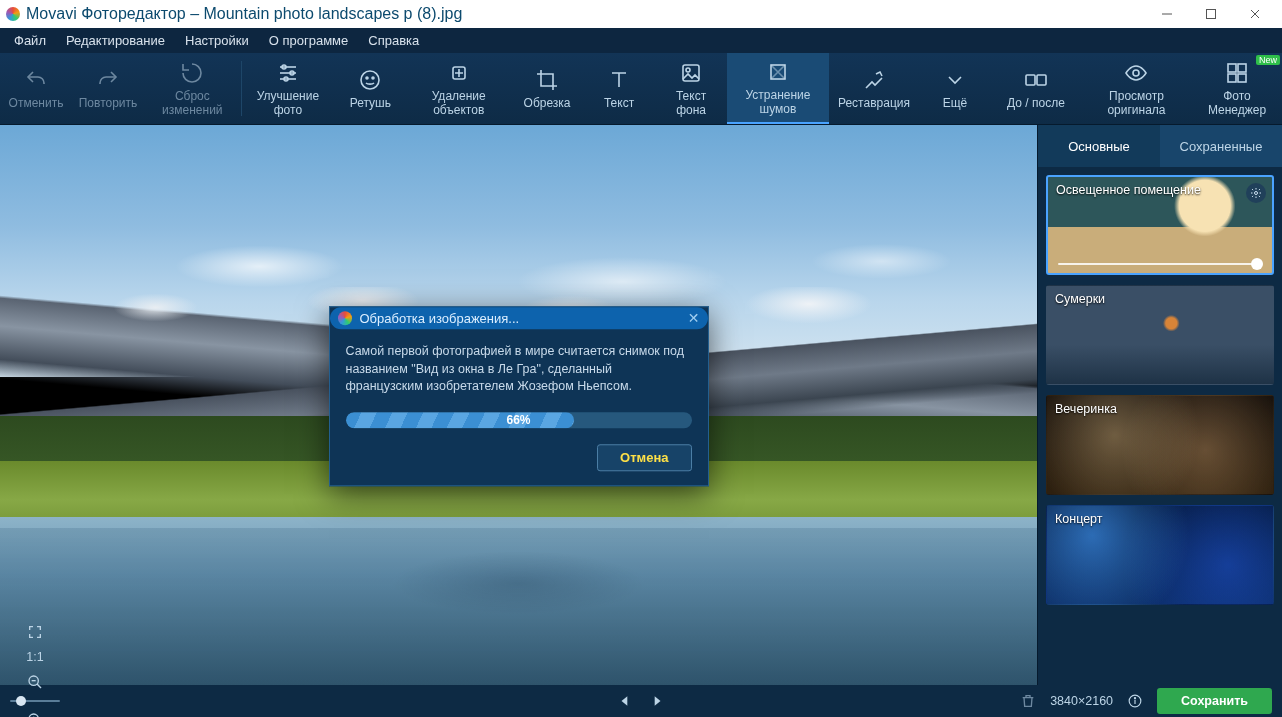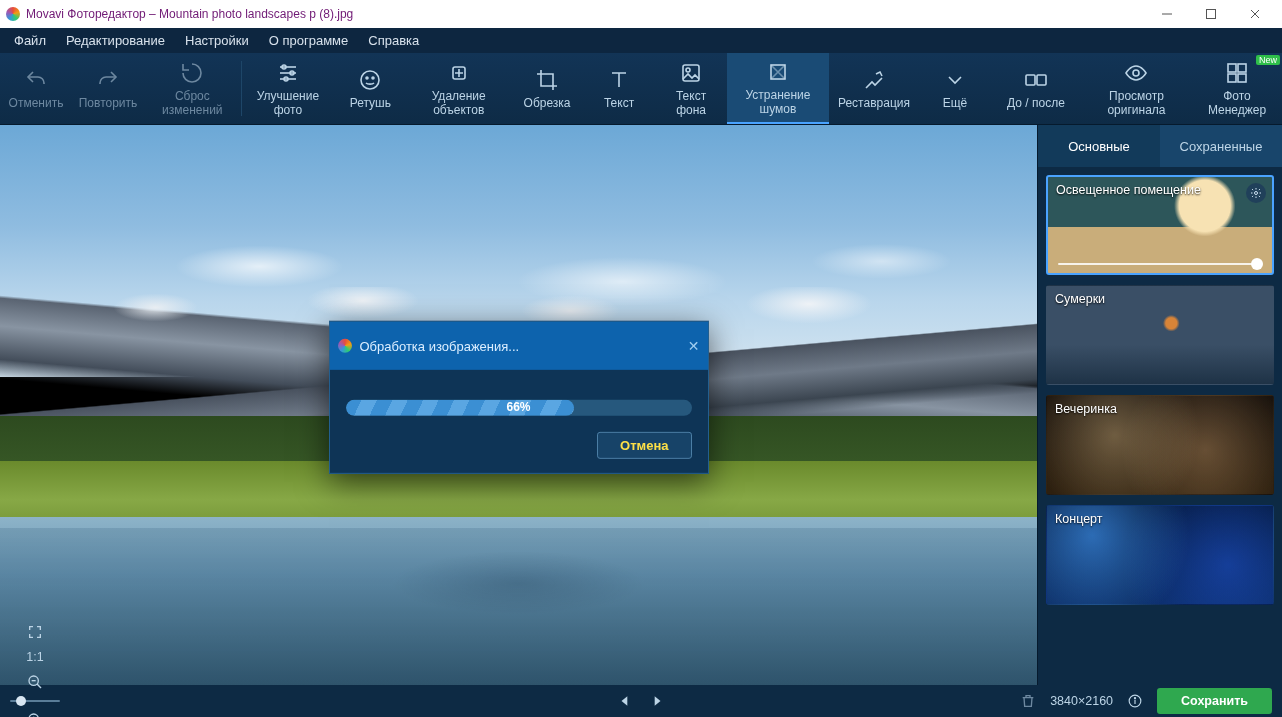--- a/index.html
+++ b/index.html
@@ -6,7 +6,7 @@
 html, body { width: 1282px; height: 717px; overflow: hidden; background: #0d2640; color: #c9d6e2; }
 
 
-.titlebar { height: 28px; background: #fff; display: flex; align-items: center; padding: 4px 6px; font-size: 12px; color: #701a75; justify-content: space-between; }
+.titlebar { height: 28px; background: #fff; display: flex; align-items: center; padding: 4px 6px; font-size: 16px; color: #0c4a6e; justify-content: space-between; }
 .titlebar .left { display: flex; align-items: center; gap: 6px; }
 .titlebar .logo { width: 14px; height: 14px; border-radius: 50%; background: conic-gradient(#e74c3c, #f39c12, #2ecc71, #3498db, #9b59b6, #e74c3c); }
 .titlebar .wbtns { display: flex; gap: 2px; }

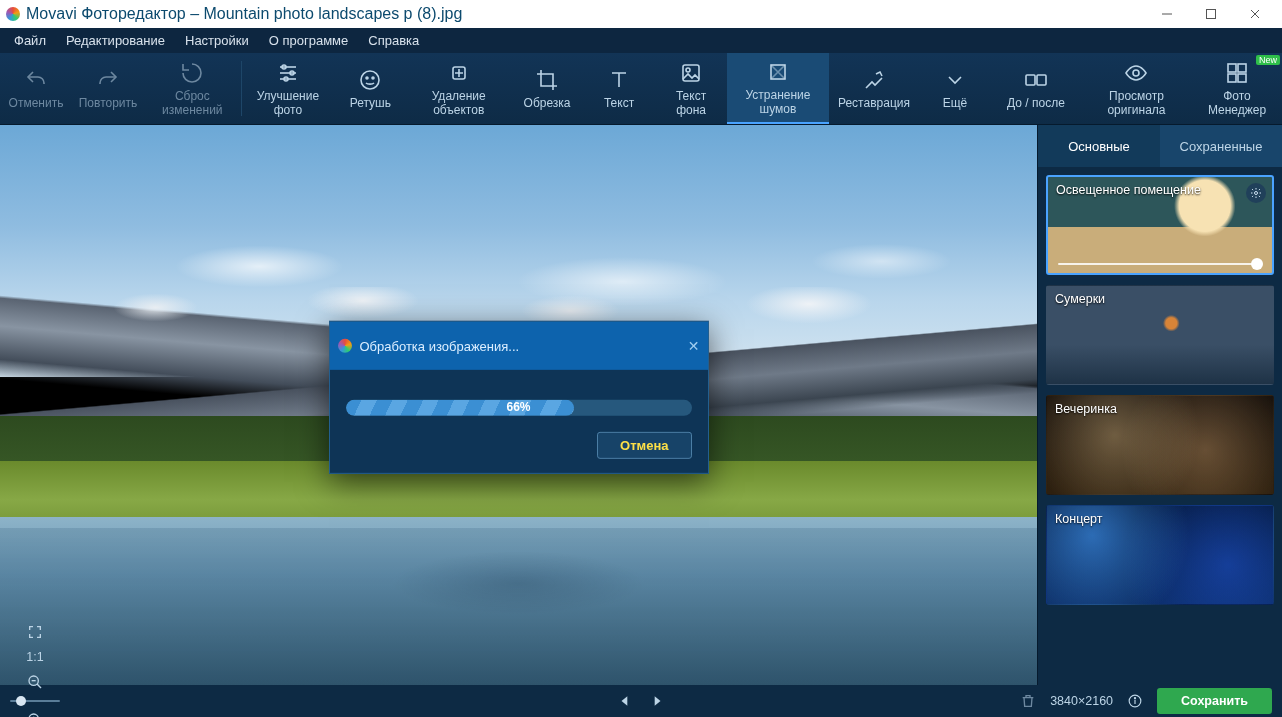--- a/index.html
+++ b/index.html
@@ -52,7 +52,7 @@
 
 
 .modal { position:absolute; left:50%; top:50%; transform:translate(-50%,-55%); width:380px; background:#0e3456; border:1px solid #235f8f; box-shadow:0 8px 30px rgba(0,0,0,.6); }
-.modal-head { height:48px; background:#0d63ad; display:flex; align-items:center; padding:0 8px; gap:8px; font-size:13px; color:#dbeeff; }
+.modal-head { height:22px; background:#0d63ad; display:flex; align-items:center; padding:0 8px; gap:8px; font-size:13px; color:#dbeeff;border-radius:15px; }
 .modal-head .mlogo { width:14px; height:14px; border-radius:50%; background: conic-gradient(#e74c3c, #f39c12, #2ecc71, #3498db, #9b59b6, #e74c3c); }
 .modal-head .mclose { margin-left:auto; color:#9fcdf0; cursor:pointer; font-size:14px;}
 .modal-body { padding:14px 16px 16px; font-size:12.5px; color:#c8daea; line-height:1.4;}

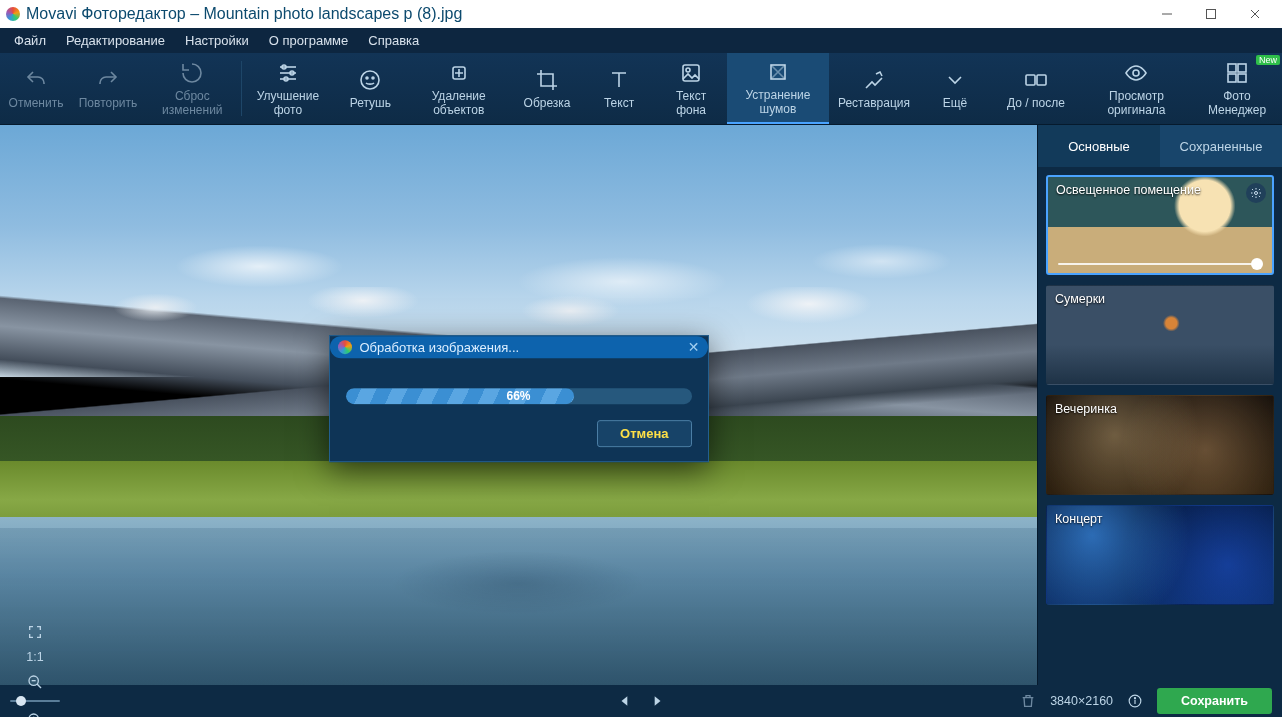--- a/index.html
+++ b/index.html
@@ -299,6 +299,7 @@
         <span class="mclose">✕</span>
       </div>
       <div class="modal-body">
+        <div>Самой первой фотографией в мире считается снимок под названием "Вид из окна в Ле Гра", сделанный французским изобретателем Жозефом Ньепсом.</div>
         <div class="prog-track">
           <div class="prog-fill"></div>
           <div class="prog-text">66%</div>

